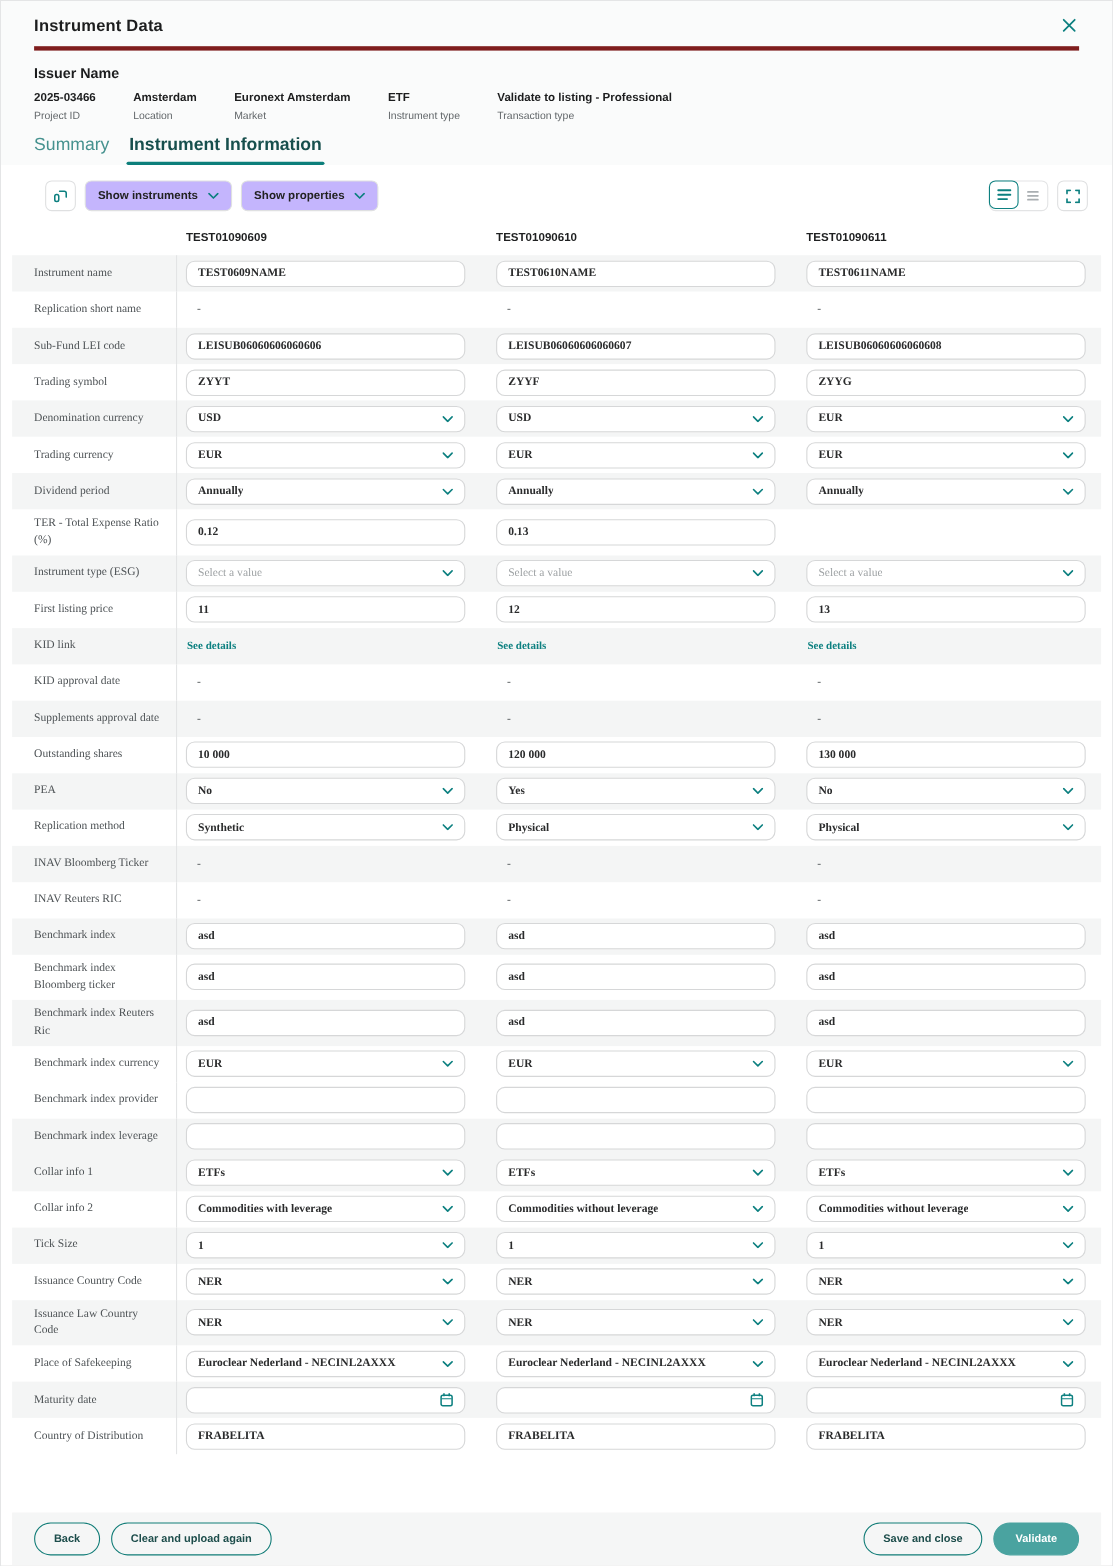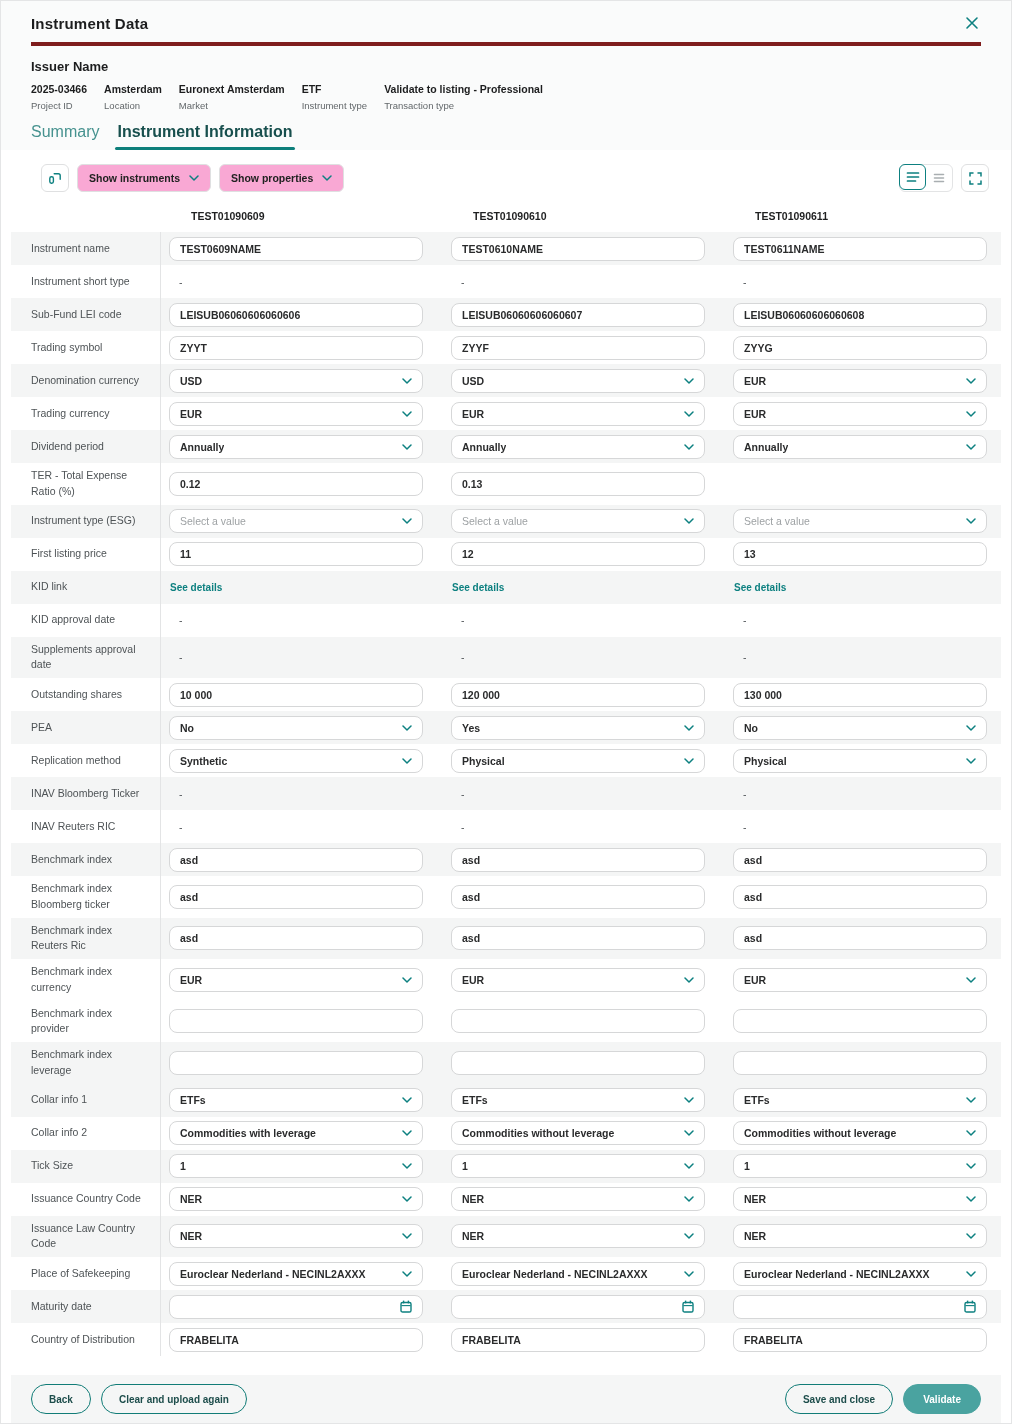--- a/index.html
+++ b/index.html
@@ -13,7 +13,7 @@
   .close-btn{background:none;border:none;cursor:pointer;padding:2px;line-height:0;}
   .issuer{padding:13px 30px 0;}
   .issuer-name{font-size:13px;font-weight:bold;color:#1c1d1e;}
-  .meta-row{display:flex;gap:17px;margin-top:9px;}
+  .meta-row{display:flex;gap:34px;margin-top:9px;}
   .meta-value{font-size:10.5px;font-weight:bold;color:#1c1d1e;white-space:nowrap;}
   .meta-label{font-size:9.5px;color:#62676a;margin-top:5px;white-space:nowrap;}
   .tabs{display:flex;gap:18px;padding:12px 30px 0;}

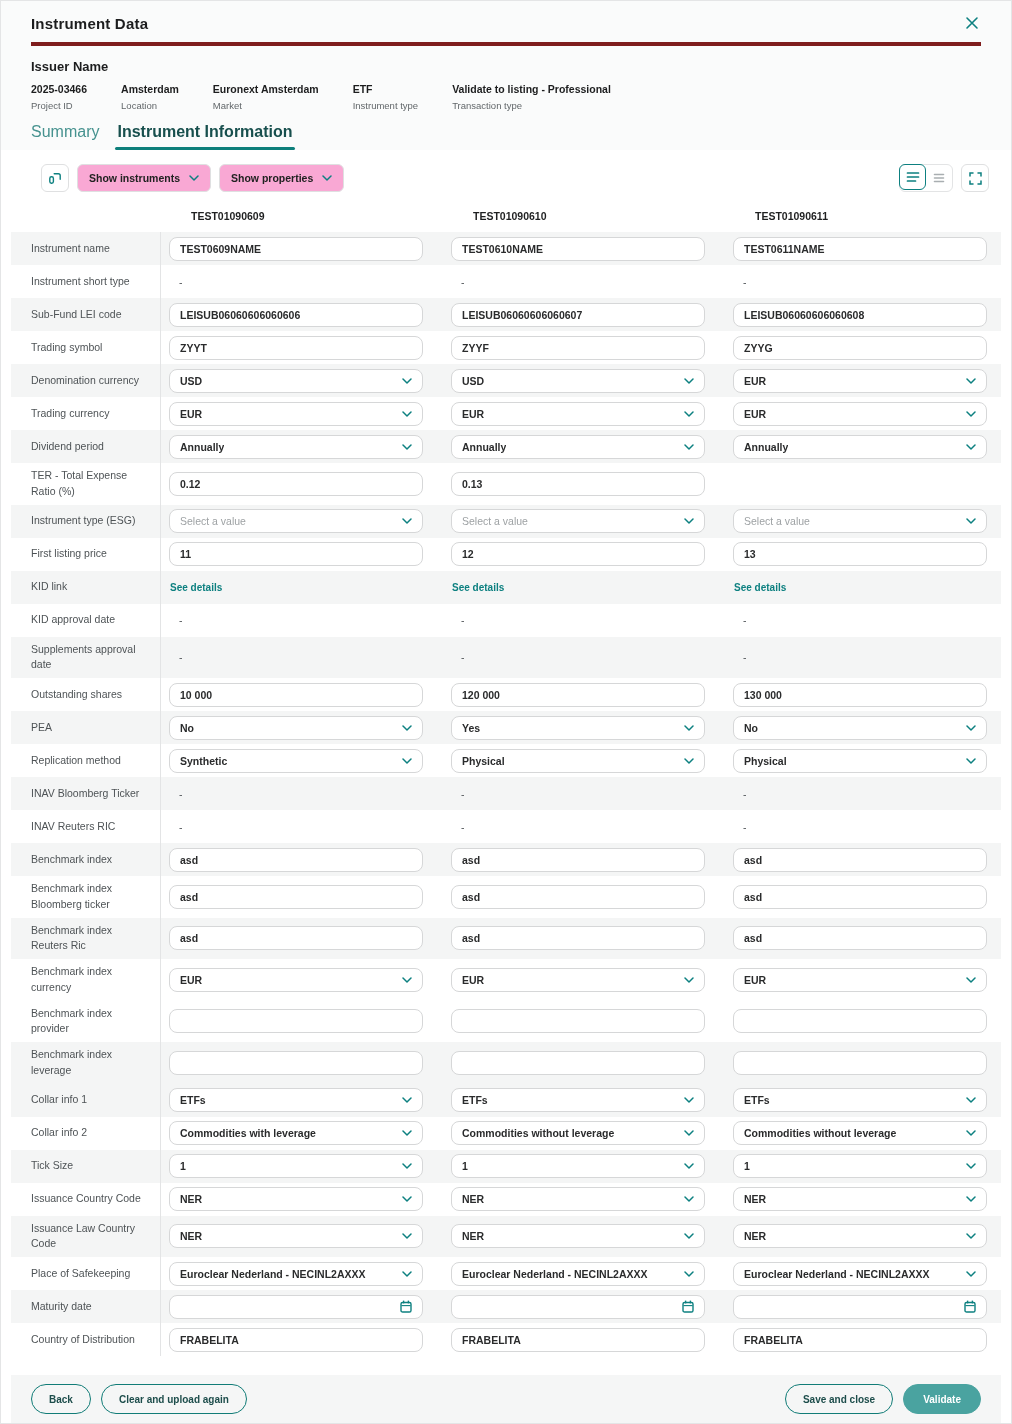--- a/index.html
+++ b/index.html
@@ -25,7 +25,7 @@
   .content{flex:1 1 auto;background:#fff;padding:14px 10px 0;display:flex;flex-direction:column;}
   .toolbar{display:flex;align-items:center;padding:0 12px 0 30px;}
   .icon-btn{box-sizing:border-box;width:28px;height:28px;border:1px solid #dfe0e1;border-radius:6px;background:#fff;display:flex;align-items:center;justify-content:center;cursor:pointer;padding:0;}
-  .drop-btn{display:flex;align-items:center;gap:9px;height:28px;margin-left:8px;padding:0 11px;border:1px solid #dfe0e1;border-radius:6px;background:#f9a8d4;font-family:inherit;font-size:10.5px;font-weight:bold;color:#222;cursor:pointer;}
+  .drop-btn{display:flex;align-items:center;gap:9px;height:28px;margin-left:8px;padding:0 11px;border:1px solid #dfe0e1;border-radius:6px;background:#c4b5fd;font-family:inherit;font-size:10.5px;font-weight:bold;color:#222;cursor:pointer;}
   .view-group{margin-left:auto;display:flex;align-items:center;gap:8px;}
   .seg{display:flex;border:1px solid #e3e4e5;border-radius:6px;background:#fff;}
   .seg-btn{box-sizing:border-box;width:27px;height:26px;border:none;background:none;display:flex;align-items:center;justify-content:center;cursor:pointer;padding:0;}

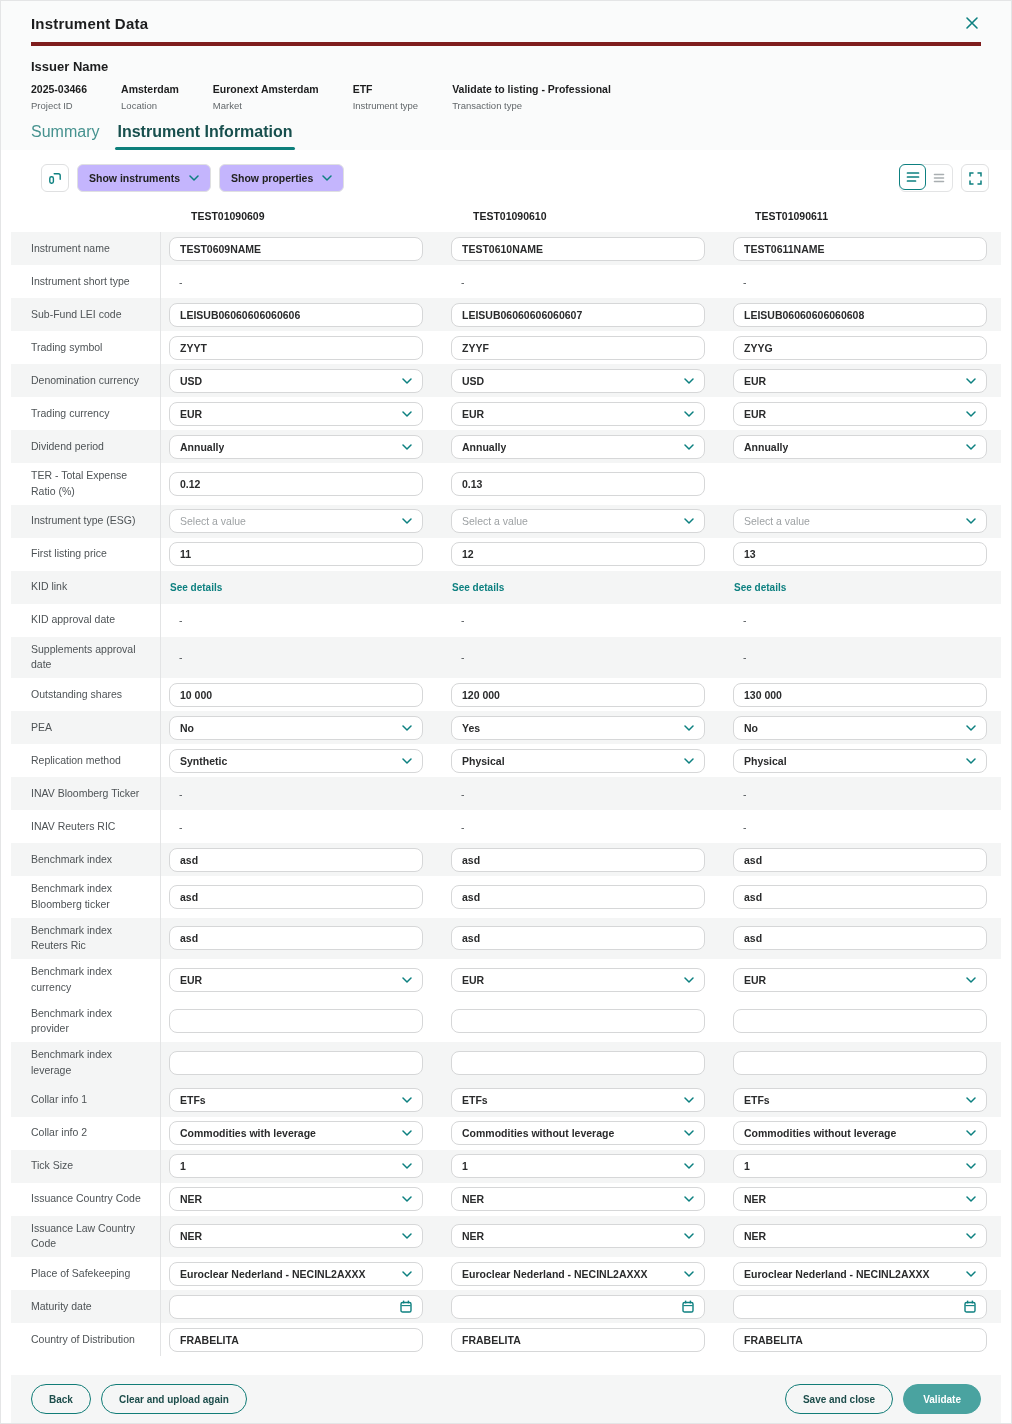--- a/index.html
+++ b/index.html
@@ -33,7 +33,7 @@
 
   
   .table{margin-top:12px;}
-  .thead{display:flex;padding:6px 0 10px;gap:22px;}
+  .thead{display:flex;padding:6px 0 10px;}
   .th-spacer{width:150px;flex:0 0 auto;}
   .tcols{display:flex;gap:28px;padding-left:8px;}
   .col-h{width:254px;font-size:10.5px;font-weight:bold;color:#1f2021;}

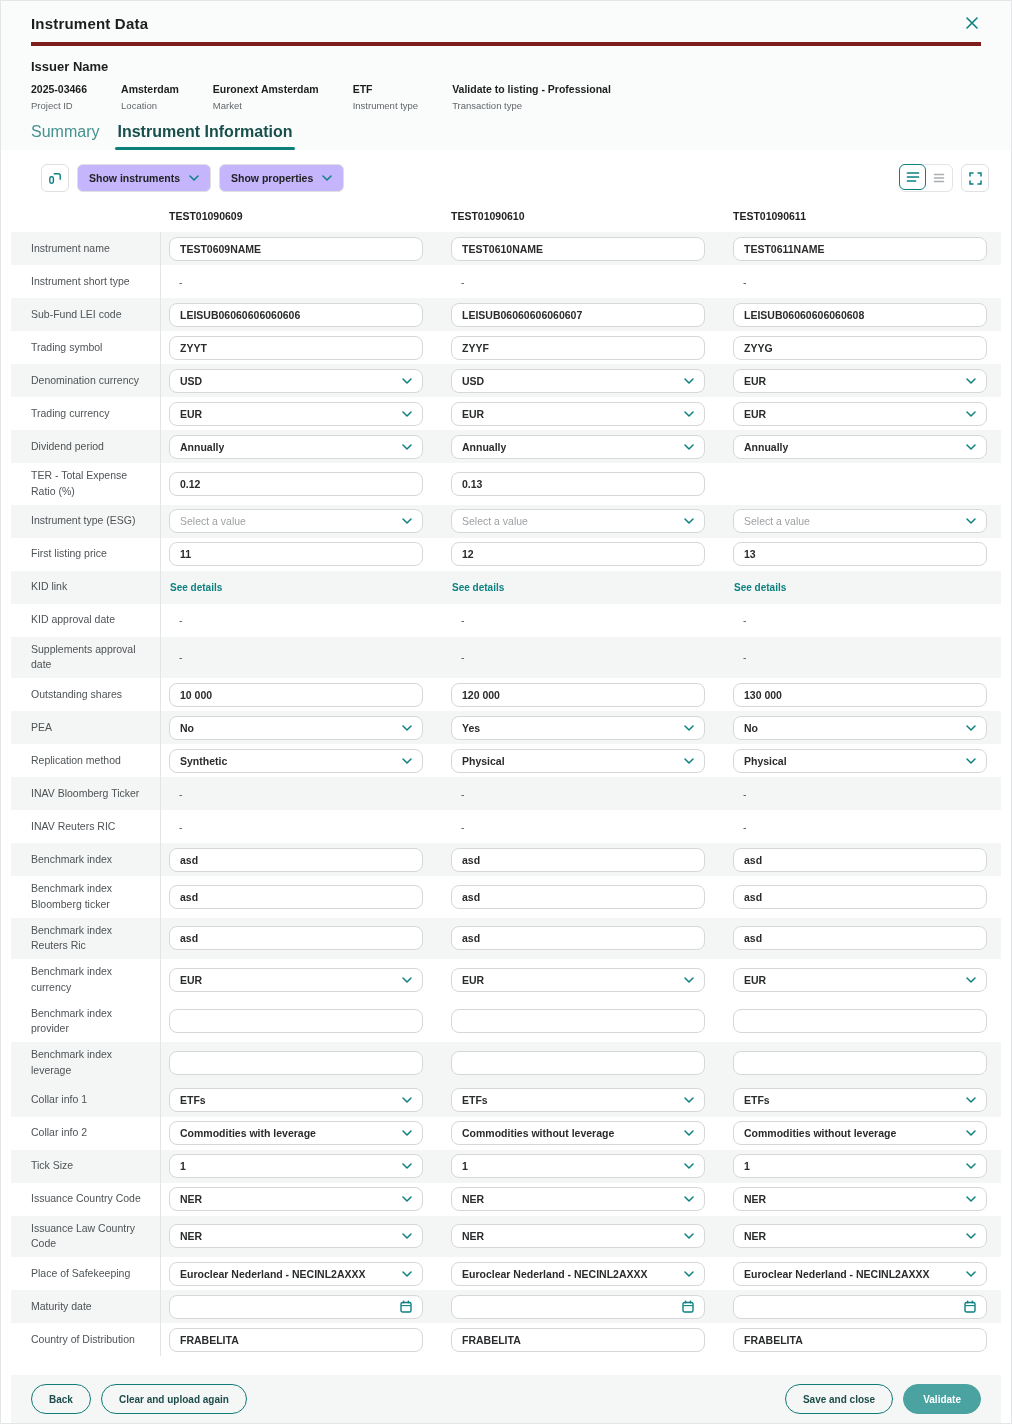--- a/index.html
+++ b/index.html
@@ -37,7 +37,7 @@
   .th-spacer{width:150px;flex:0 0 auto;}
   .tcols{display:flex;gap:28px;padding-left:8px;}
   .col-h{width:254px;font-size:10.5px;font-weight:bold;color:#1f2021;}
-  .trow{display:flex;min-height:33px;padding:0;align-items:stretch;}
+  .trow{display:flex;min-height:33px;padding:0;align-items:stretch;font-family:Liberation Serif, serif;}
   .trow.stripe{background:#f4f5f5;}
   .tlabel{box-sizing:border-box;flex:0 0 150px;width:150px;padding:5px 10px 5px 20px;border-right:1px solid #e3e4e5;display:flex;align-items:center;font-size:10.5px;line-height:1.5;color:#4e5356;}
   .tcells{display:flex;gap:28px;padding-left:8px;}

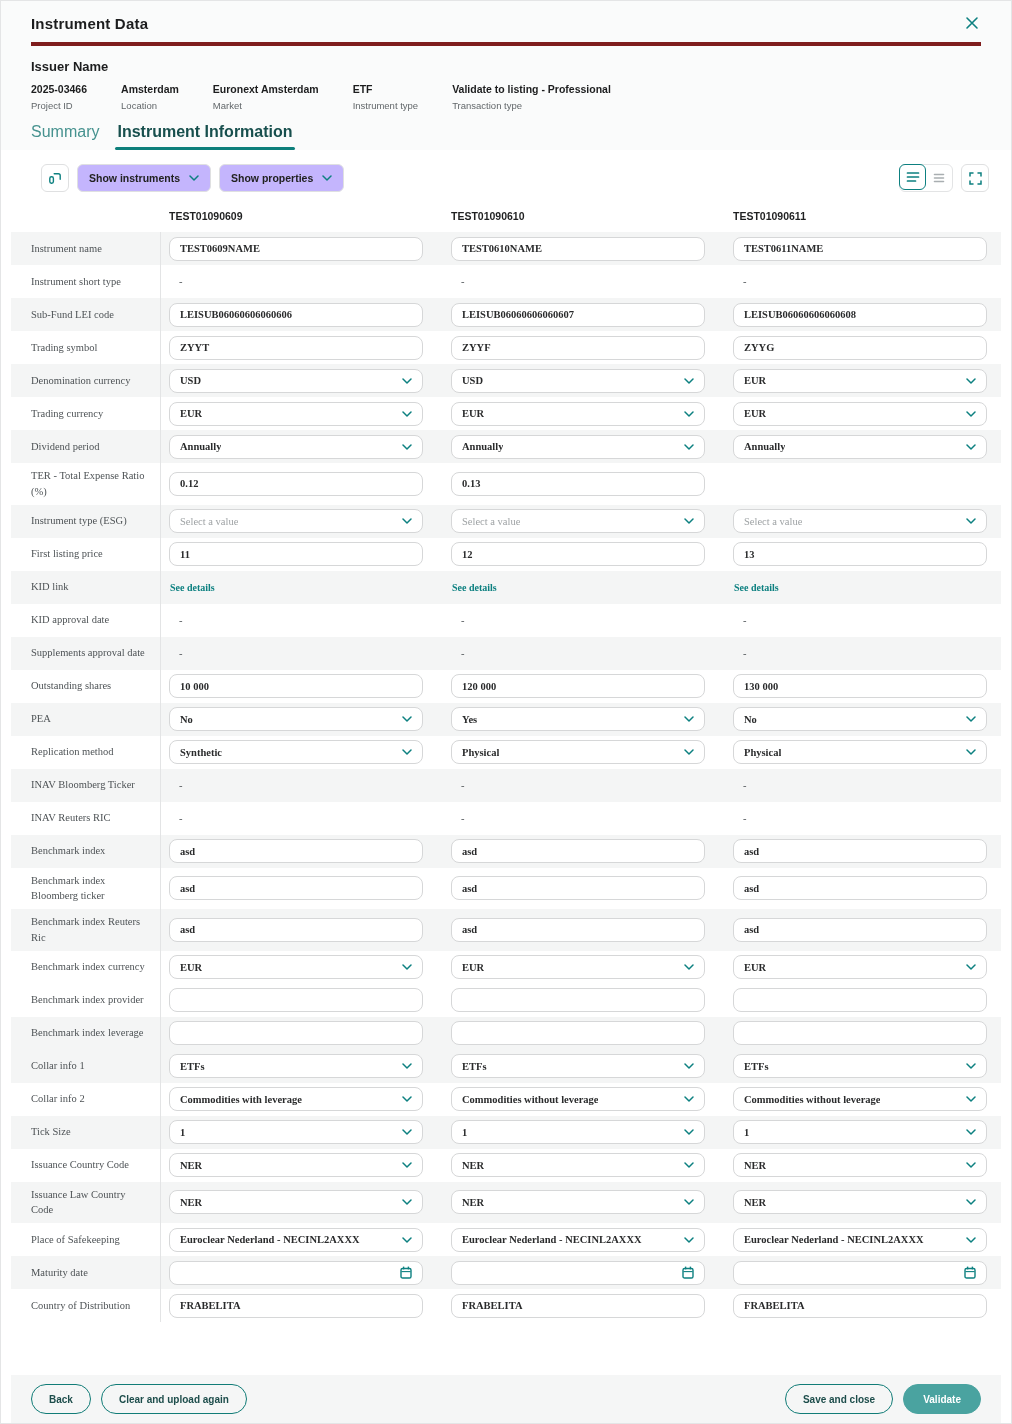--- a/index.html
+++ b/index.html
@@ -166,7 +166,7 @@
             </div>
           </div>
           <div class="trow">
-            <div class="tlabel">Instrument short type</div>
+            <div class="tlabel">Replication short name</div>
             <div class="tcells">
               <div class="tcell">
                 <span class="dash">-</span>

